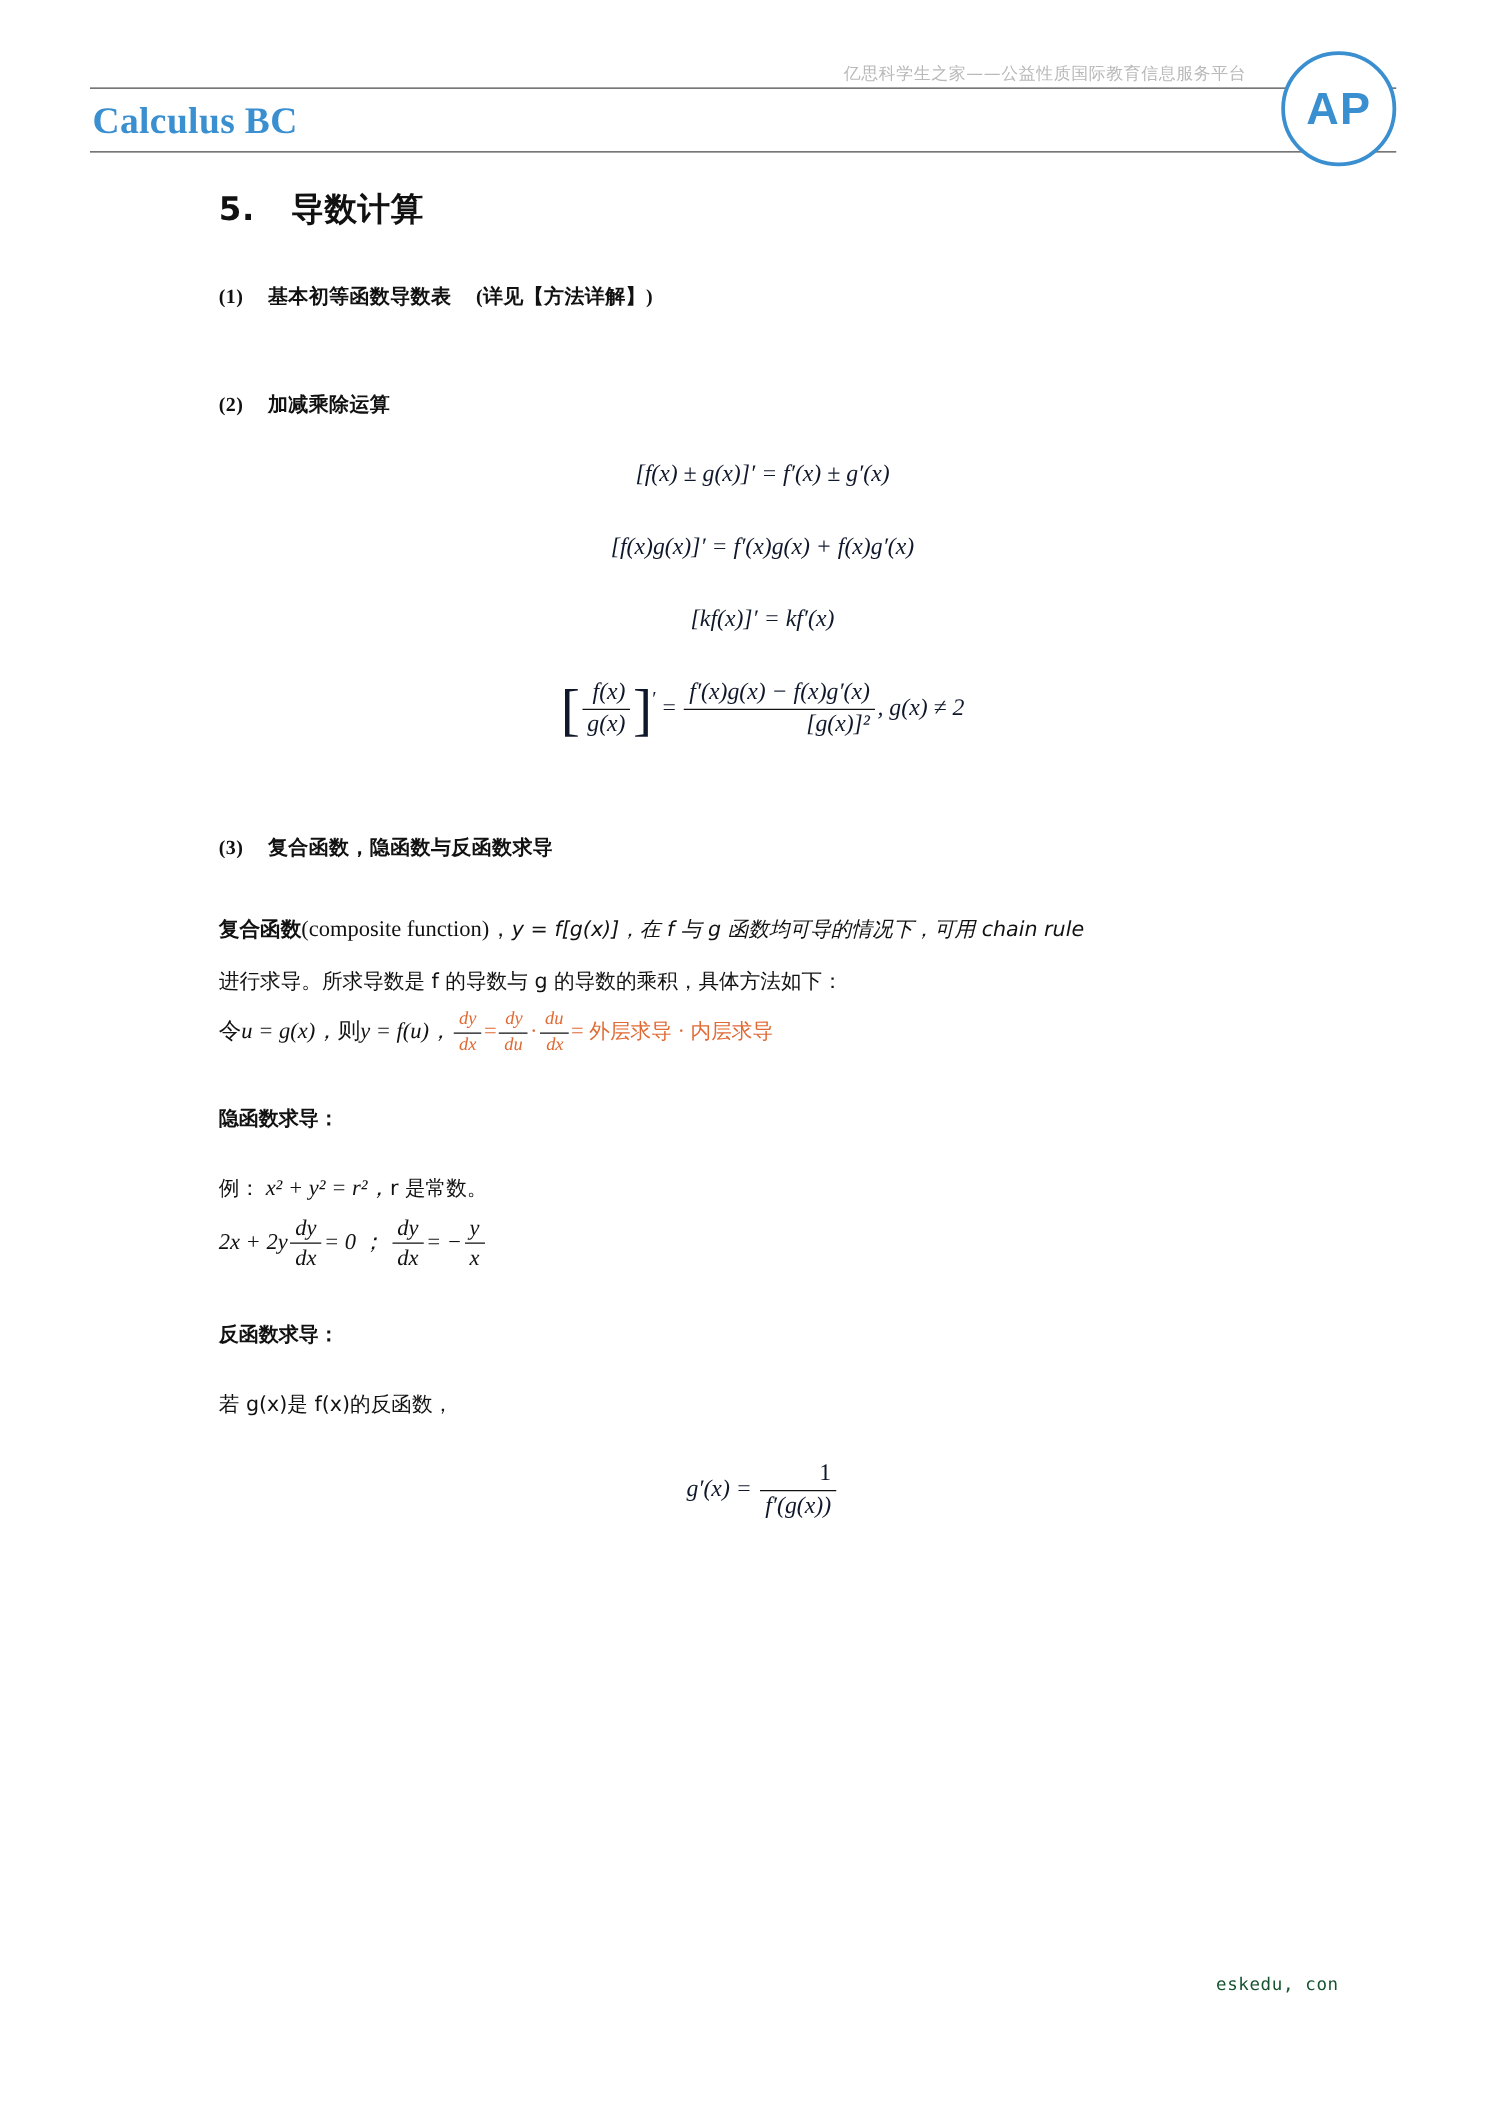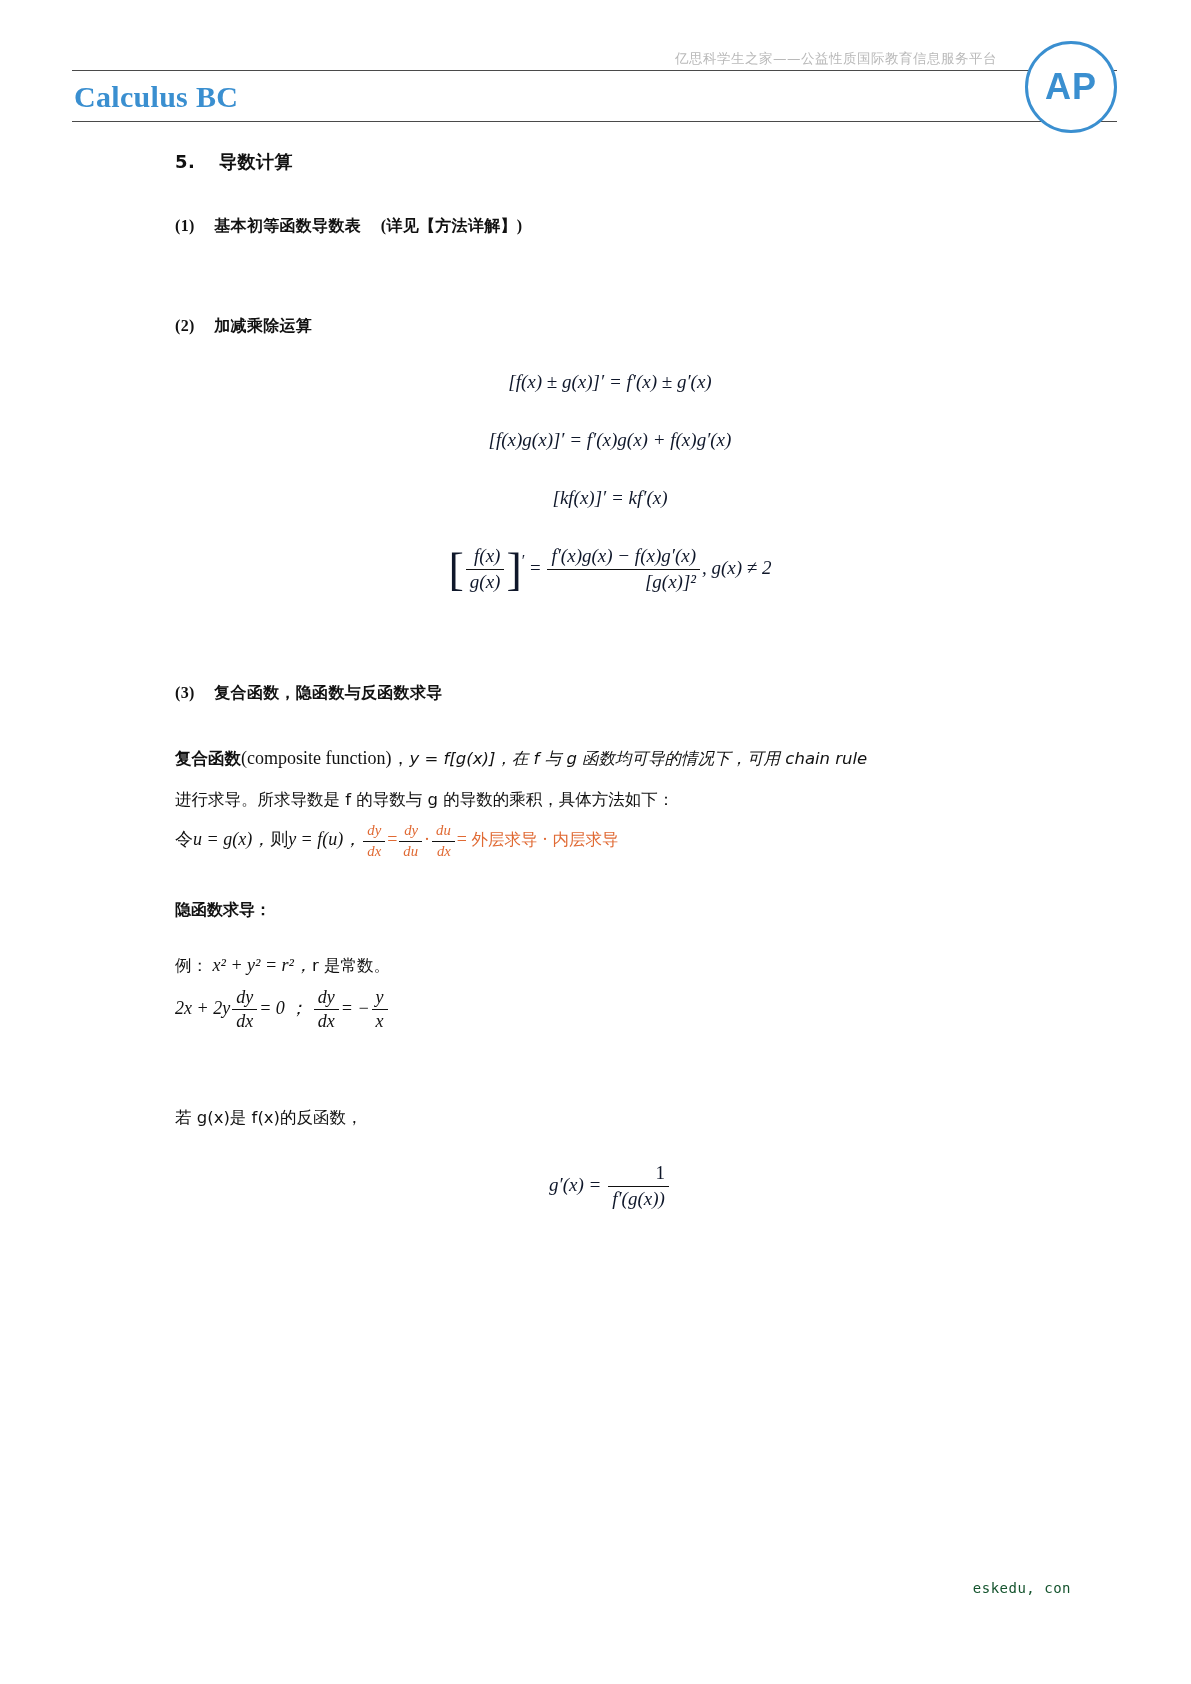--- a/index.html
+++ b/index.html
@@ -84,7 +84,7 @@
   }
   .h-section {
     font-family: "DejaVu Sans", sans-serif;
-    font-size: 18px;
+    font-size: 26px;
     font-weight: bold;
     color: #111;
     margin: 0 0 42px 0;

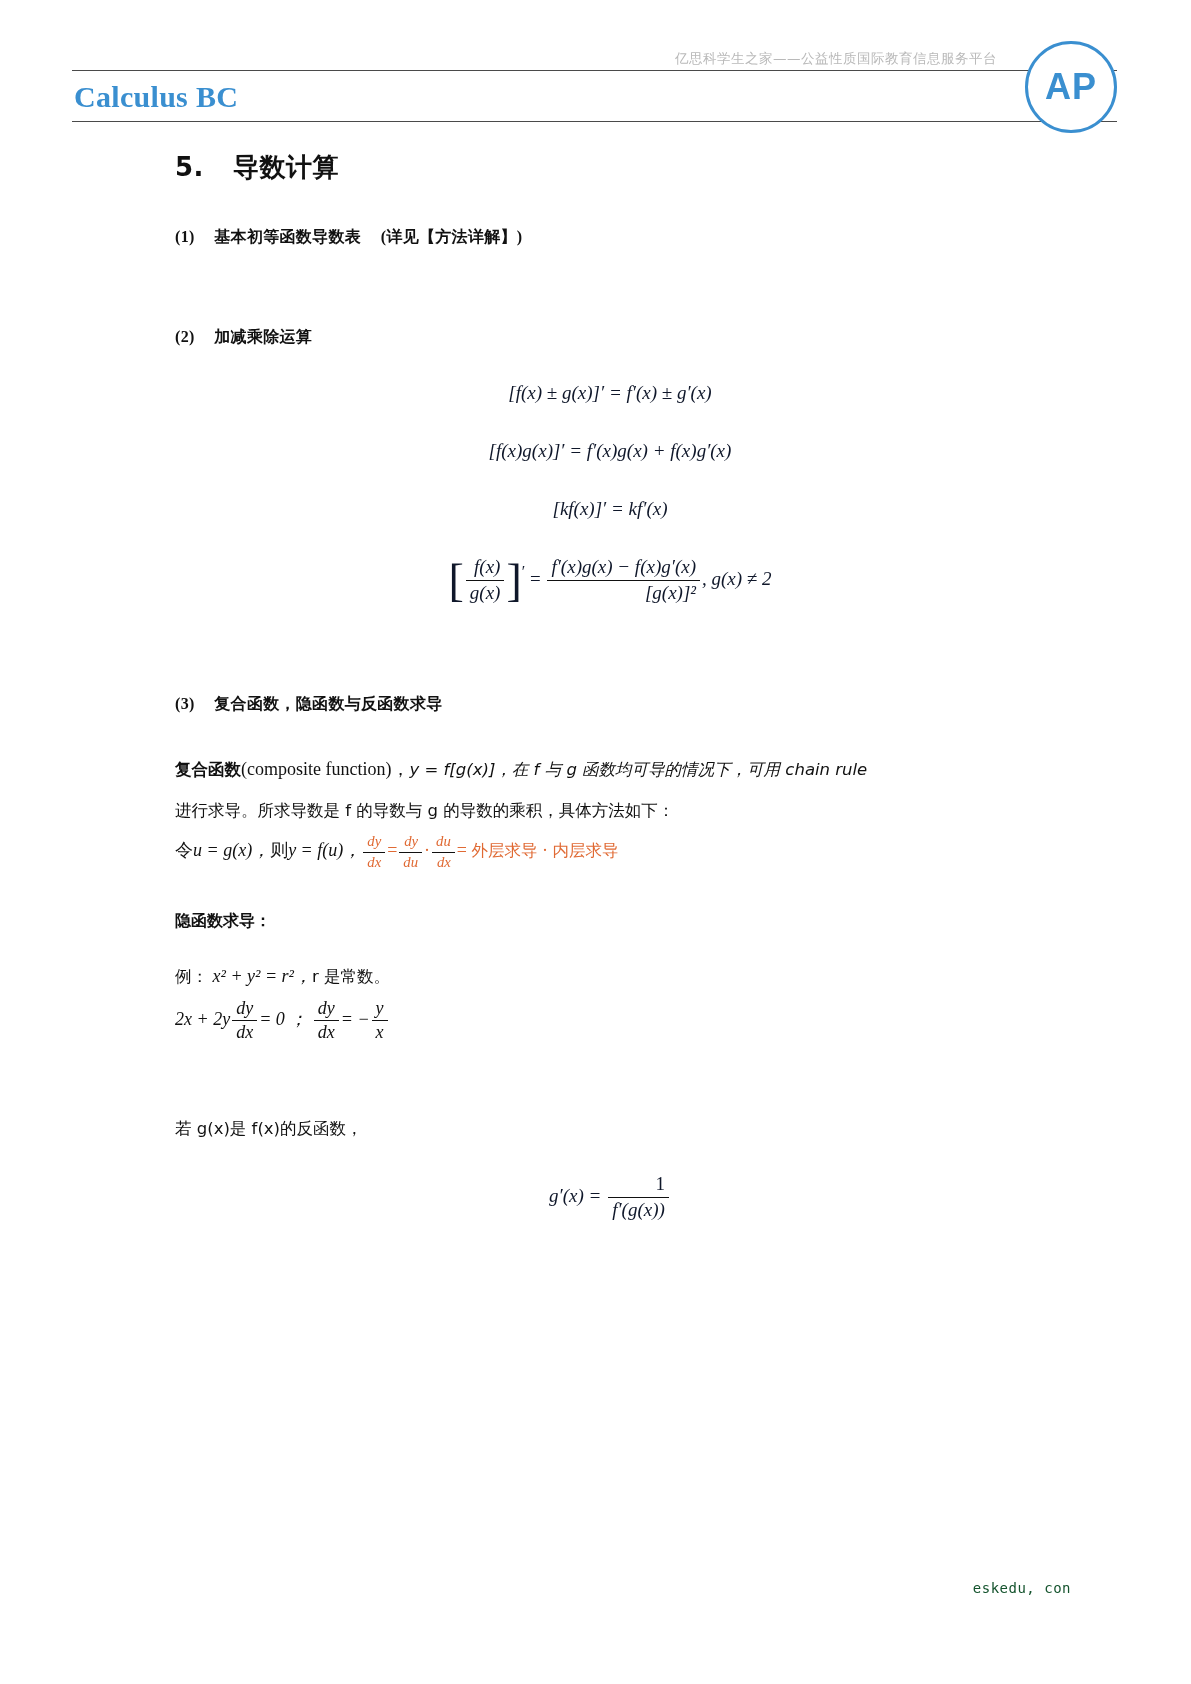--- a/index.html
+++ b/index.html
@@ -95,7 +95,7 @@
     font-size: 16px;
     font-weight: bold;
     color: #111;
-    margin: 13px 0 10px 0;
+    margin: 0 0 10px 0;
     letter-spacing: 0.3px;
   }
   .h-sub .note {

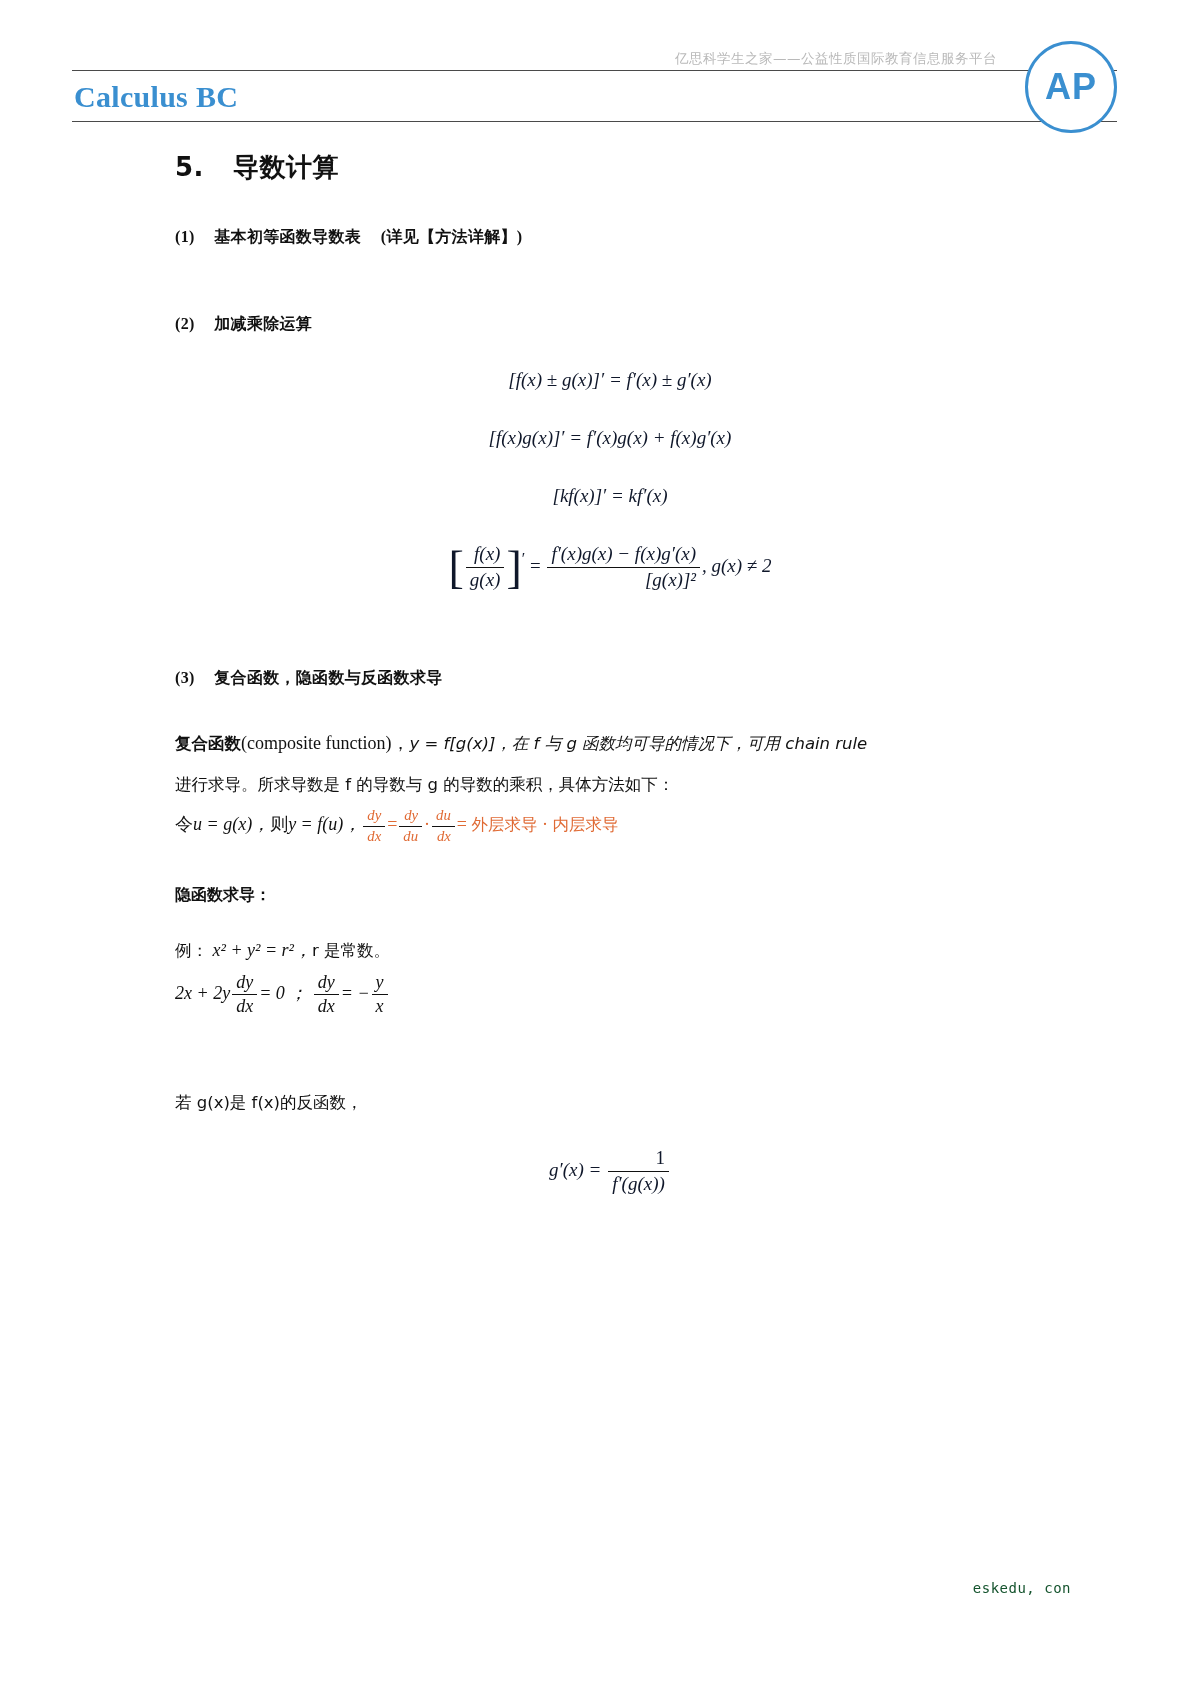--- a/index.html
+++ b/index.html
@@ -293,6 +293,7 @@
 
   <div class="spacer-md"></div>
 
+  <div class="h-bold-cn">反函数求导：</div>
 
   <div class="spacer-sm"></div>
 

